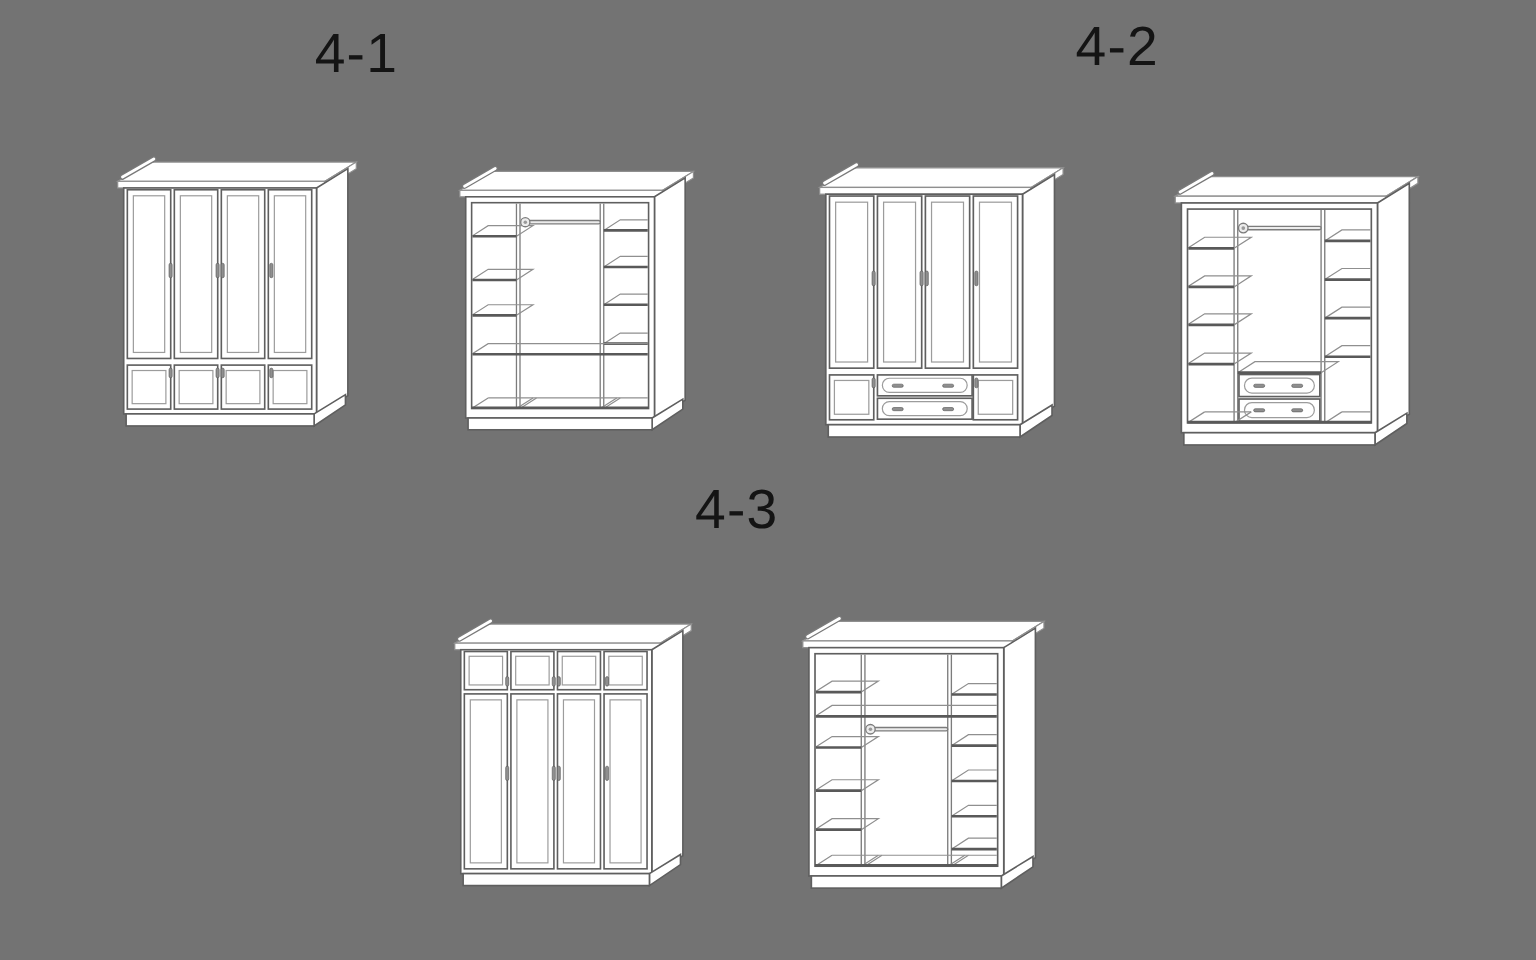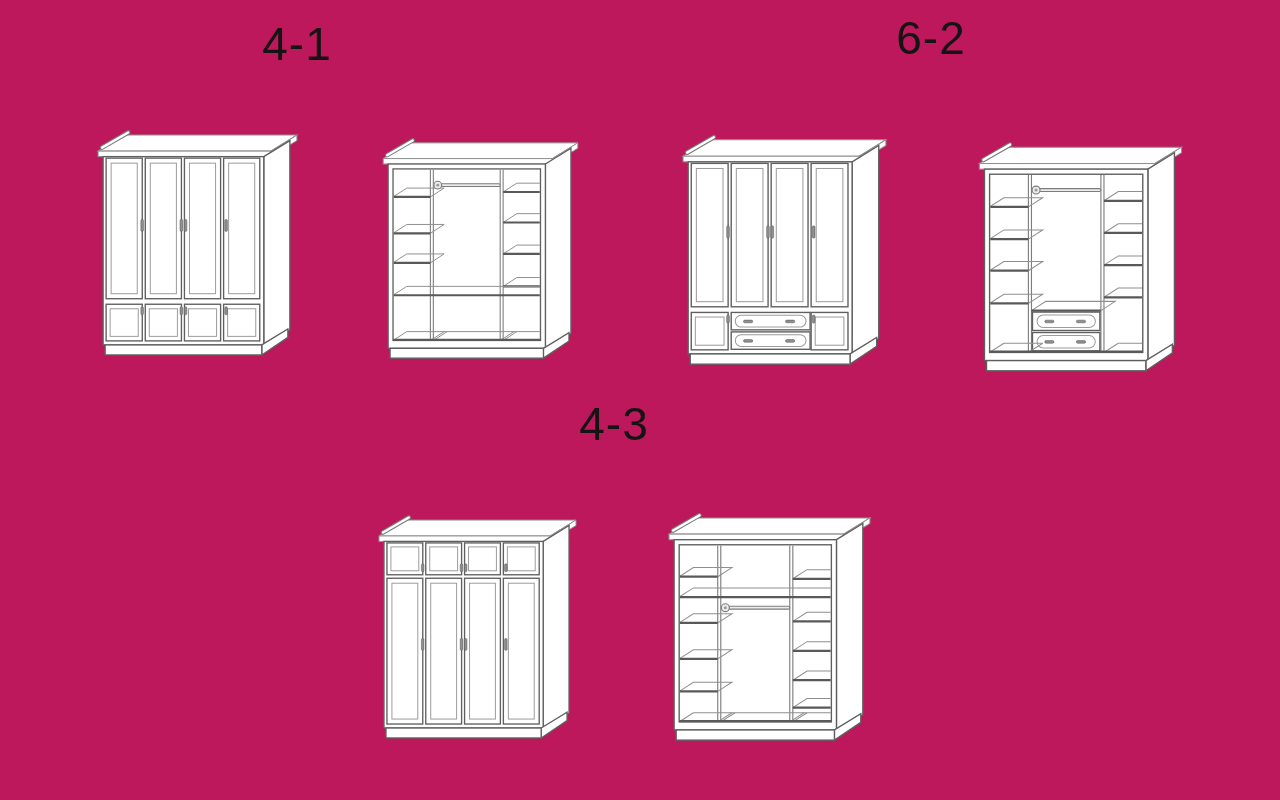--- a/index.html
+++ b/index.html
@@ -7,7 +7,7 @@
     width:1280px;height:800px;background:#ffffff;overflow:hidden;position:relative;
     font-family:"Liberation Sans", sans-serif;
   }
-  .canvas{position:absolute;left:0;top:0;width:1280px;height:800px;background:#be185d;}
+  .canvas{position:absolute;left:0;top:0;width:1280px;height:800px;background:#737373;}
   .glabel{
     position:absolute;transform:translateX(-50%);
     font-size:46px;line-height:44px;font-weight:400;color:#141414;

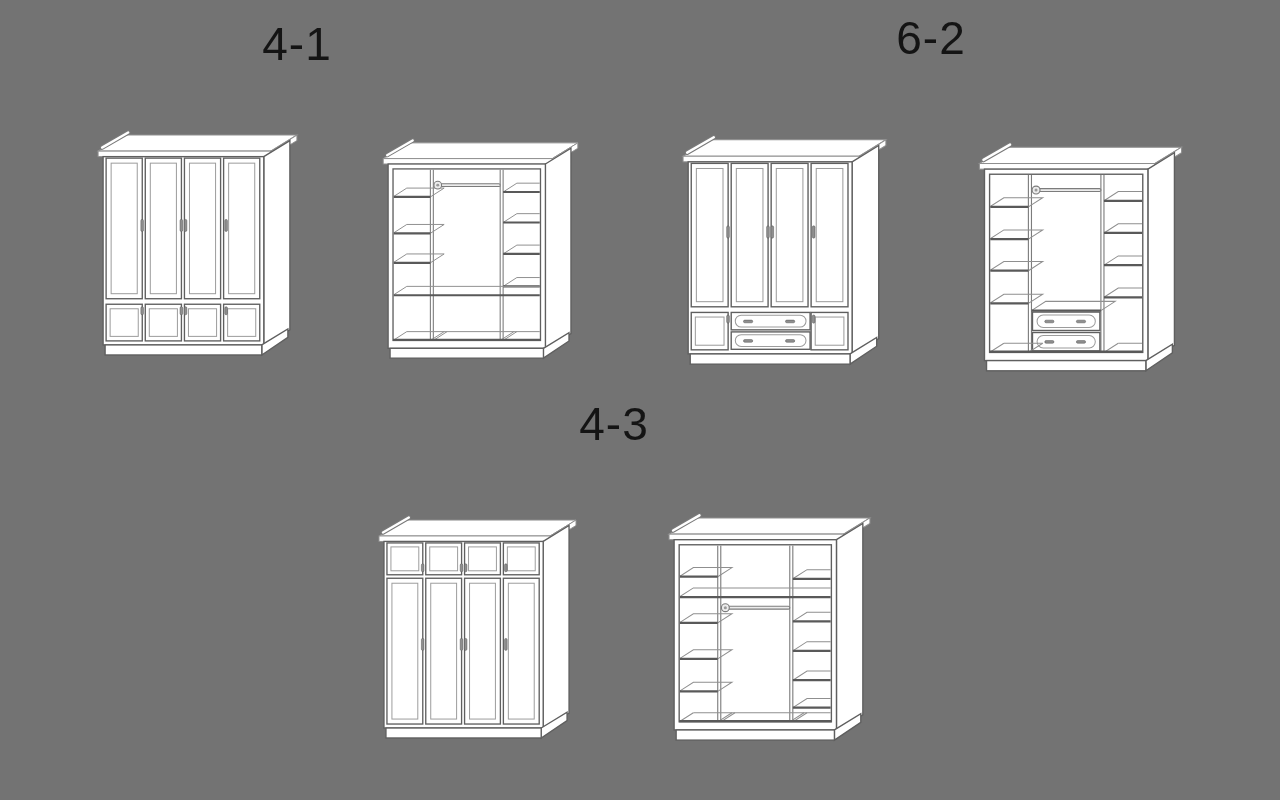--- a/index.html
+++ b/index.html
@@ -33,7 +33,7 @@
 <div class="canvas">
 
   <div class="glabel" style="left:297px;top:22px;">4-1</div>
-  <div class="glabel" style="left:931px;top:16px;">6-2</div>
+  <div class="glabel" style="left:931px;top:16px;">4-2</div>
   <div class="glabel" style="left:594px;top:402px;margin-left:20px;">4-3</div>
 
   <svg class="fig" style="left:96px;top:127px;" width="205" height="237" viewBox="0 0 204 236">

